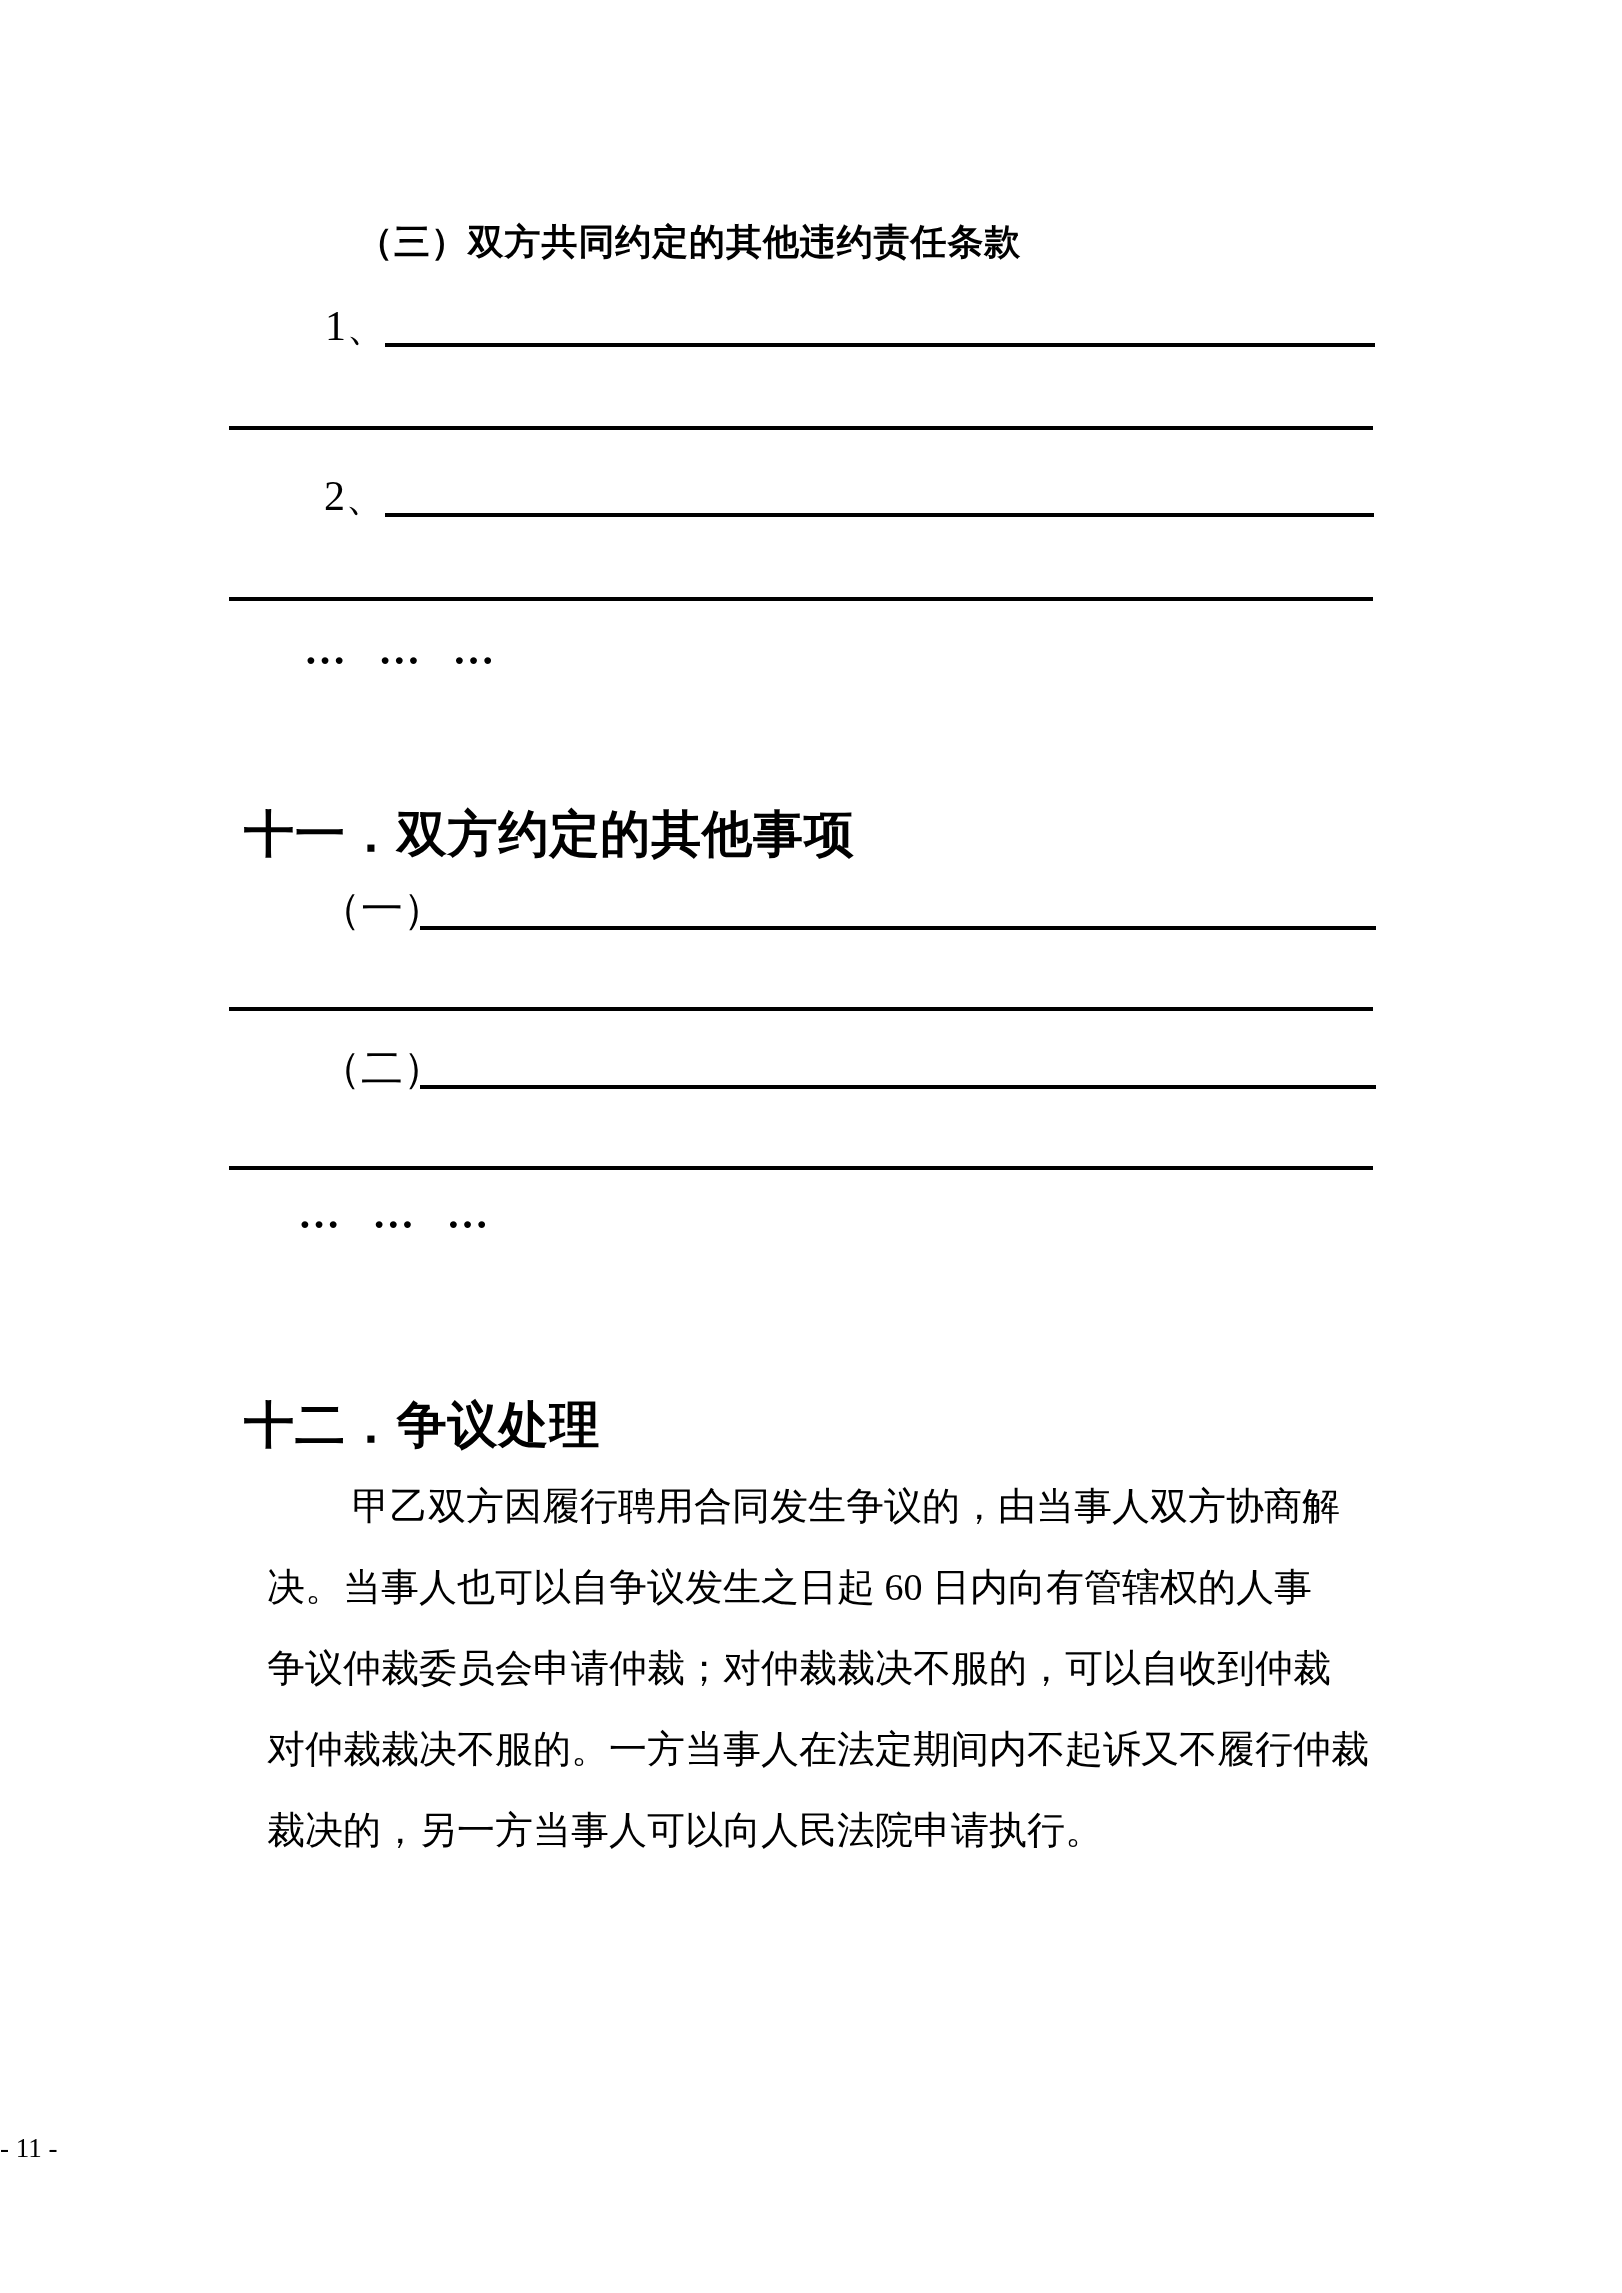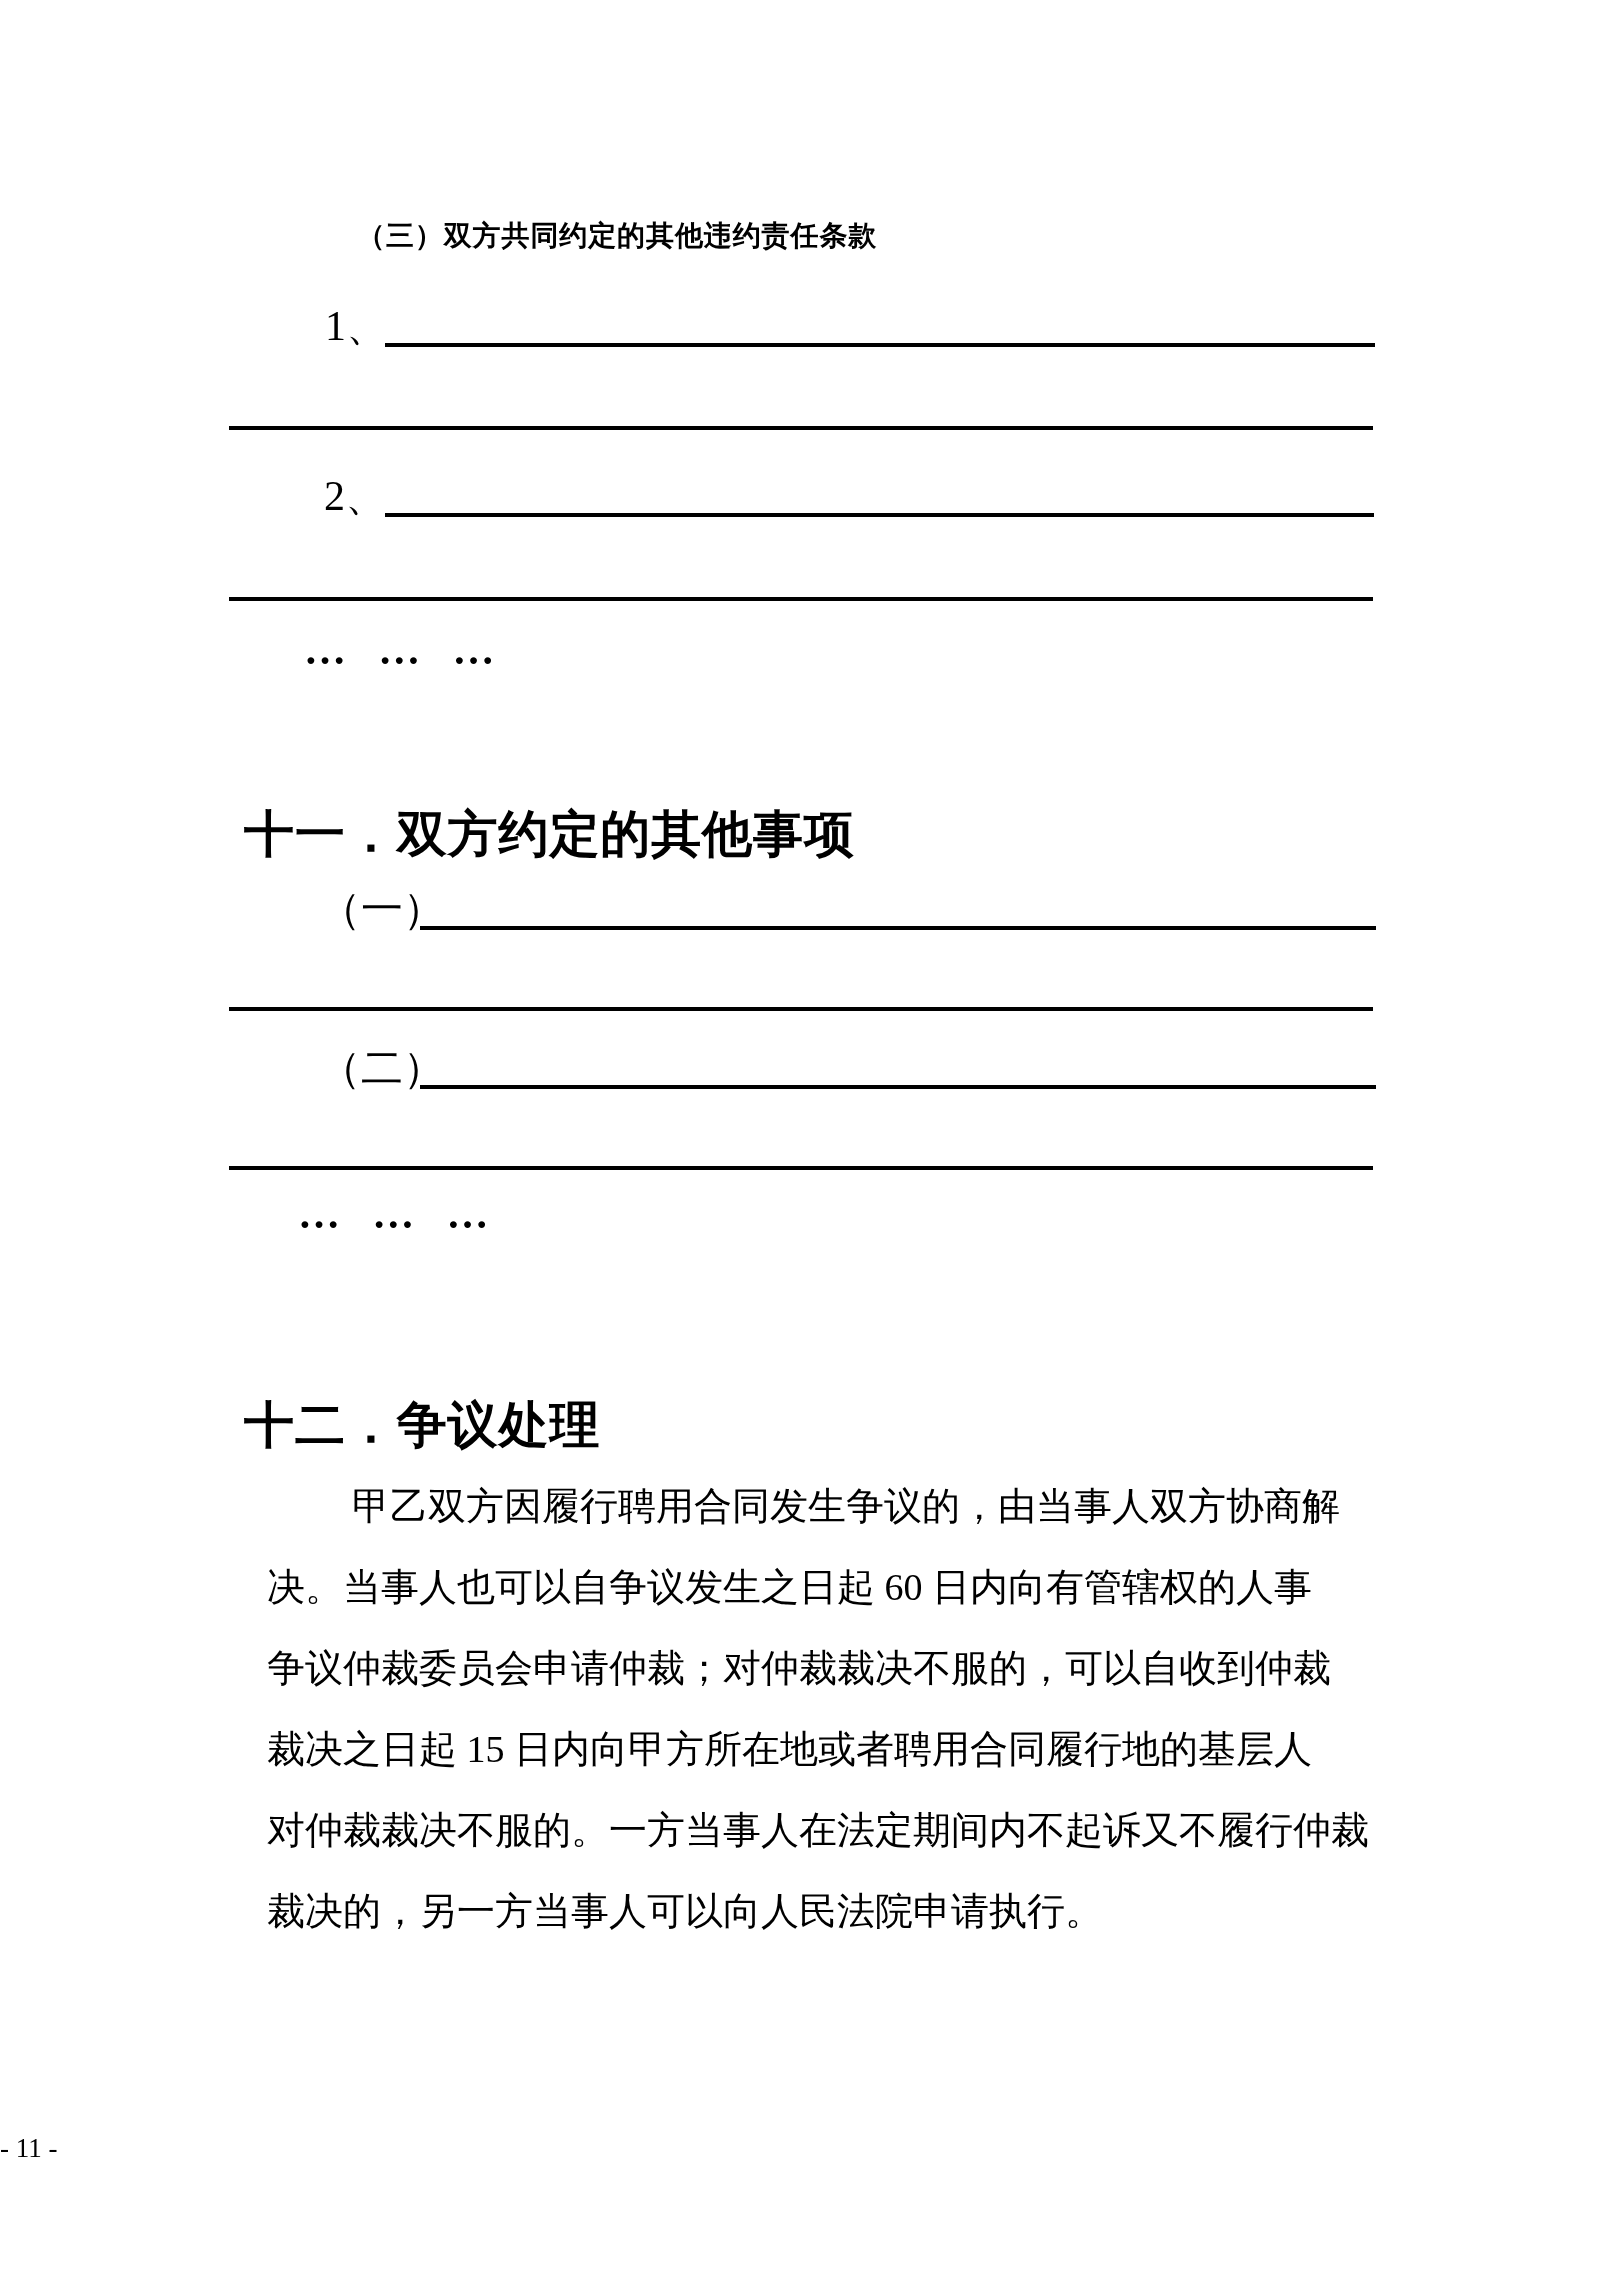--- a/index.html
+++ b/index.html
@@ -23,9 +23,9 @@
     font-size: 42px;
   }
   .subheading {
-    font-family: Liberation Mono, monospace;
+    font-family: Liberation Serif, serif;
     font-weight: 700;
-    font-size: 28px;
+    font-size: 36px;
     letter-spacing: 0.9px;
   }
   .bigheading {

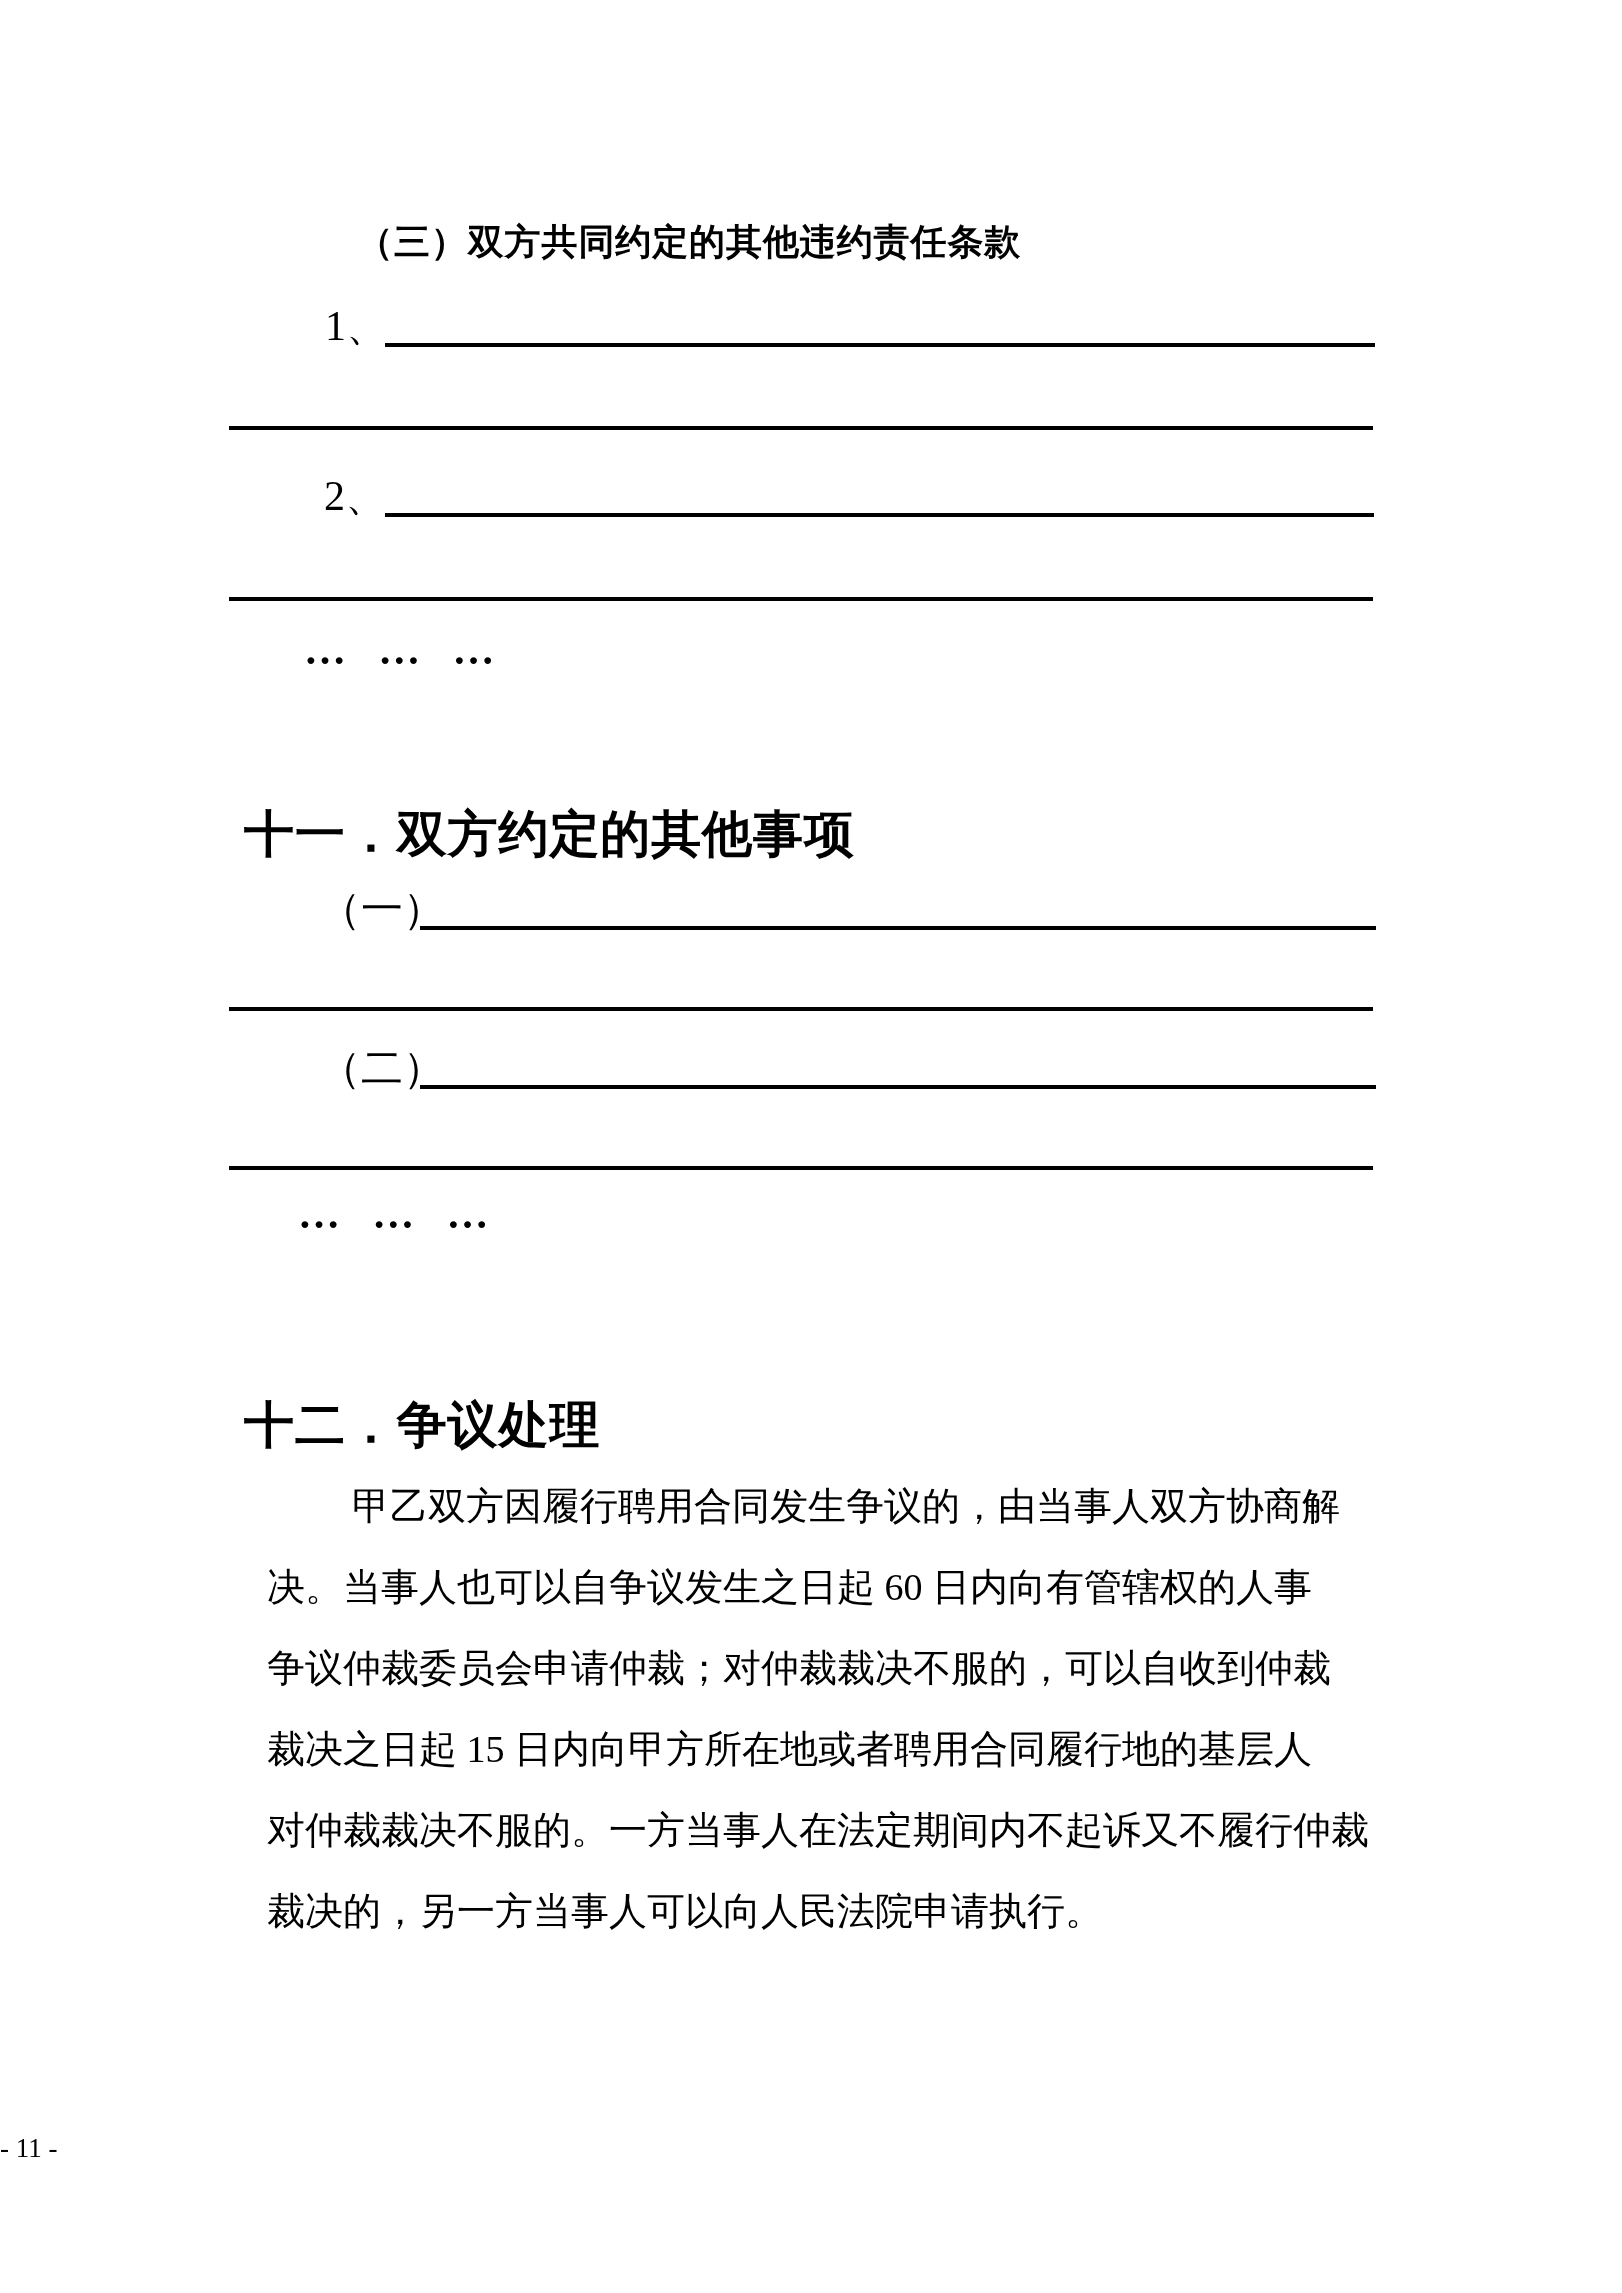--- a/index.html
+++ b/index.html
@@ -104,7 +104,6 @@
     <div class="pline indent">甲乙双方因履行聘用合同发生争议的，由当事人双方协商解</div>
     <div class="pline">决。当事人也可以自争议发生之日起 60 日内向有管辖权的人事</div>
     <div class="pline">争议仲裁委员会申请仲裁；对仲裁裁决不服的，可以自收到仲裁</div>
-    <div class="pline">裁决之日起 15 日内向甲方所在地或者聘用合同履行地的基层人</div>
     <div class="pline">对仲裁裁决不服的。一方当事人在法定期间内不起诉又不履行仲裁</div>
     <div class="pline">裁决的，另一方当事人可以向人民法院申请执行。</div>
   </div>

